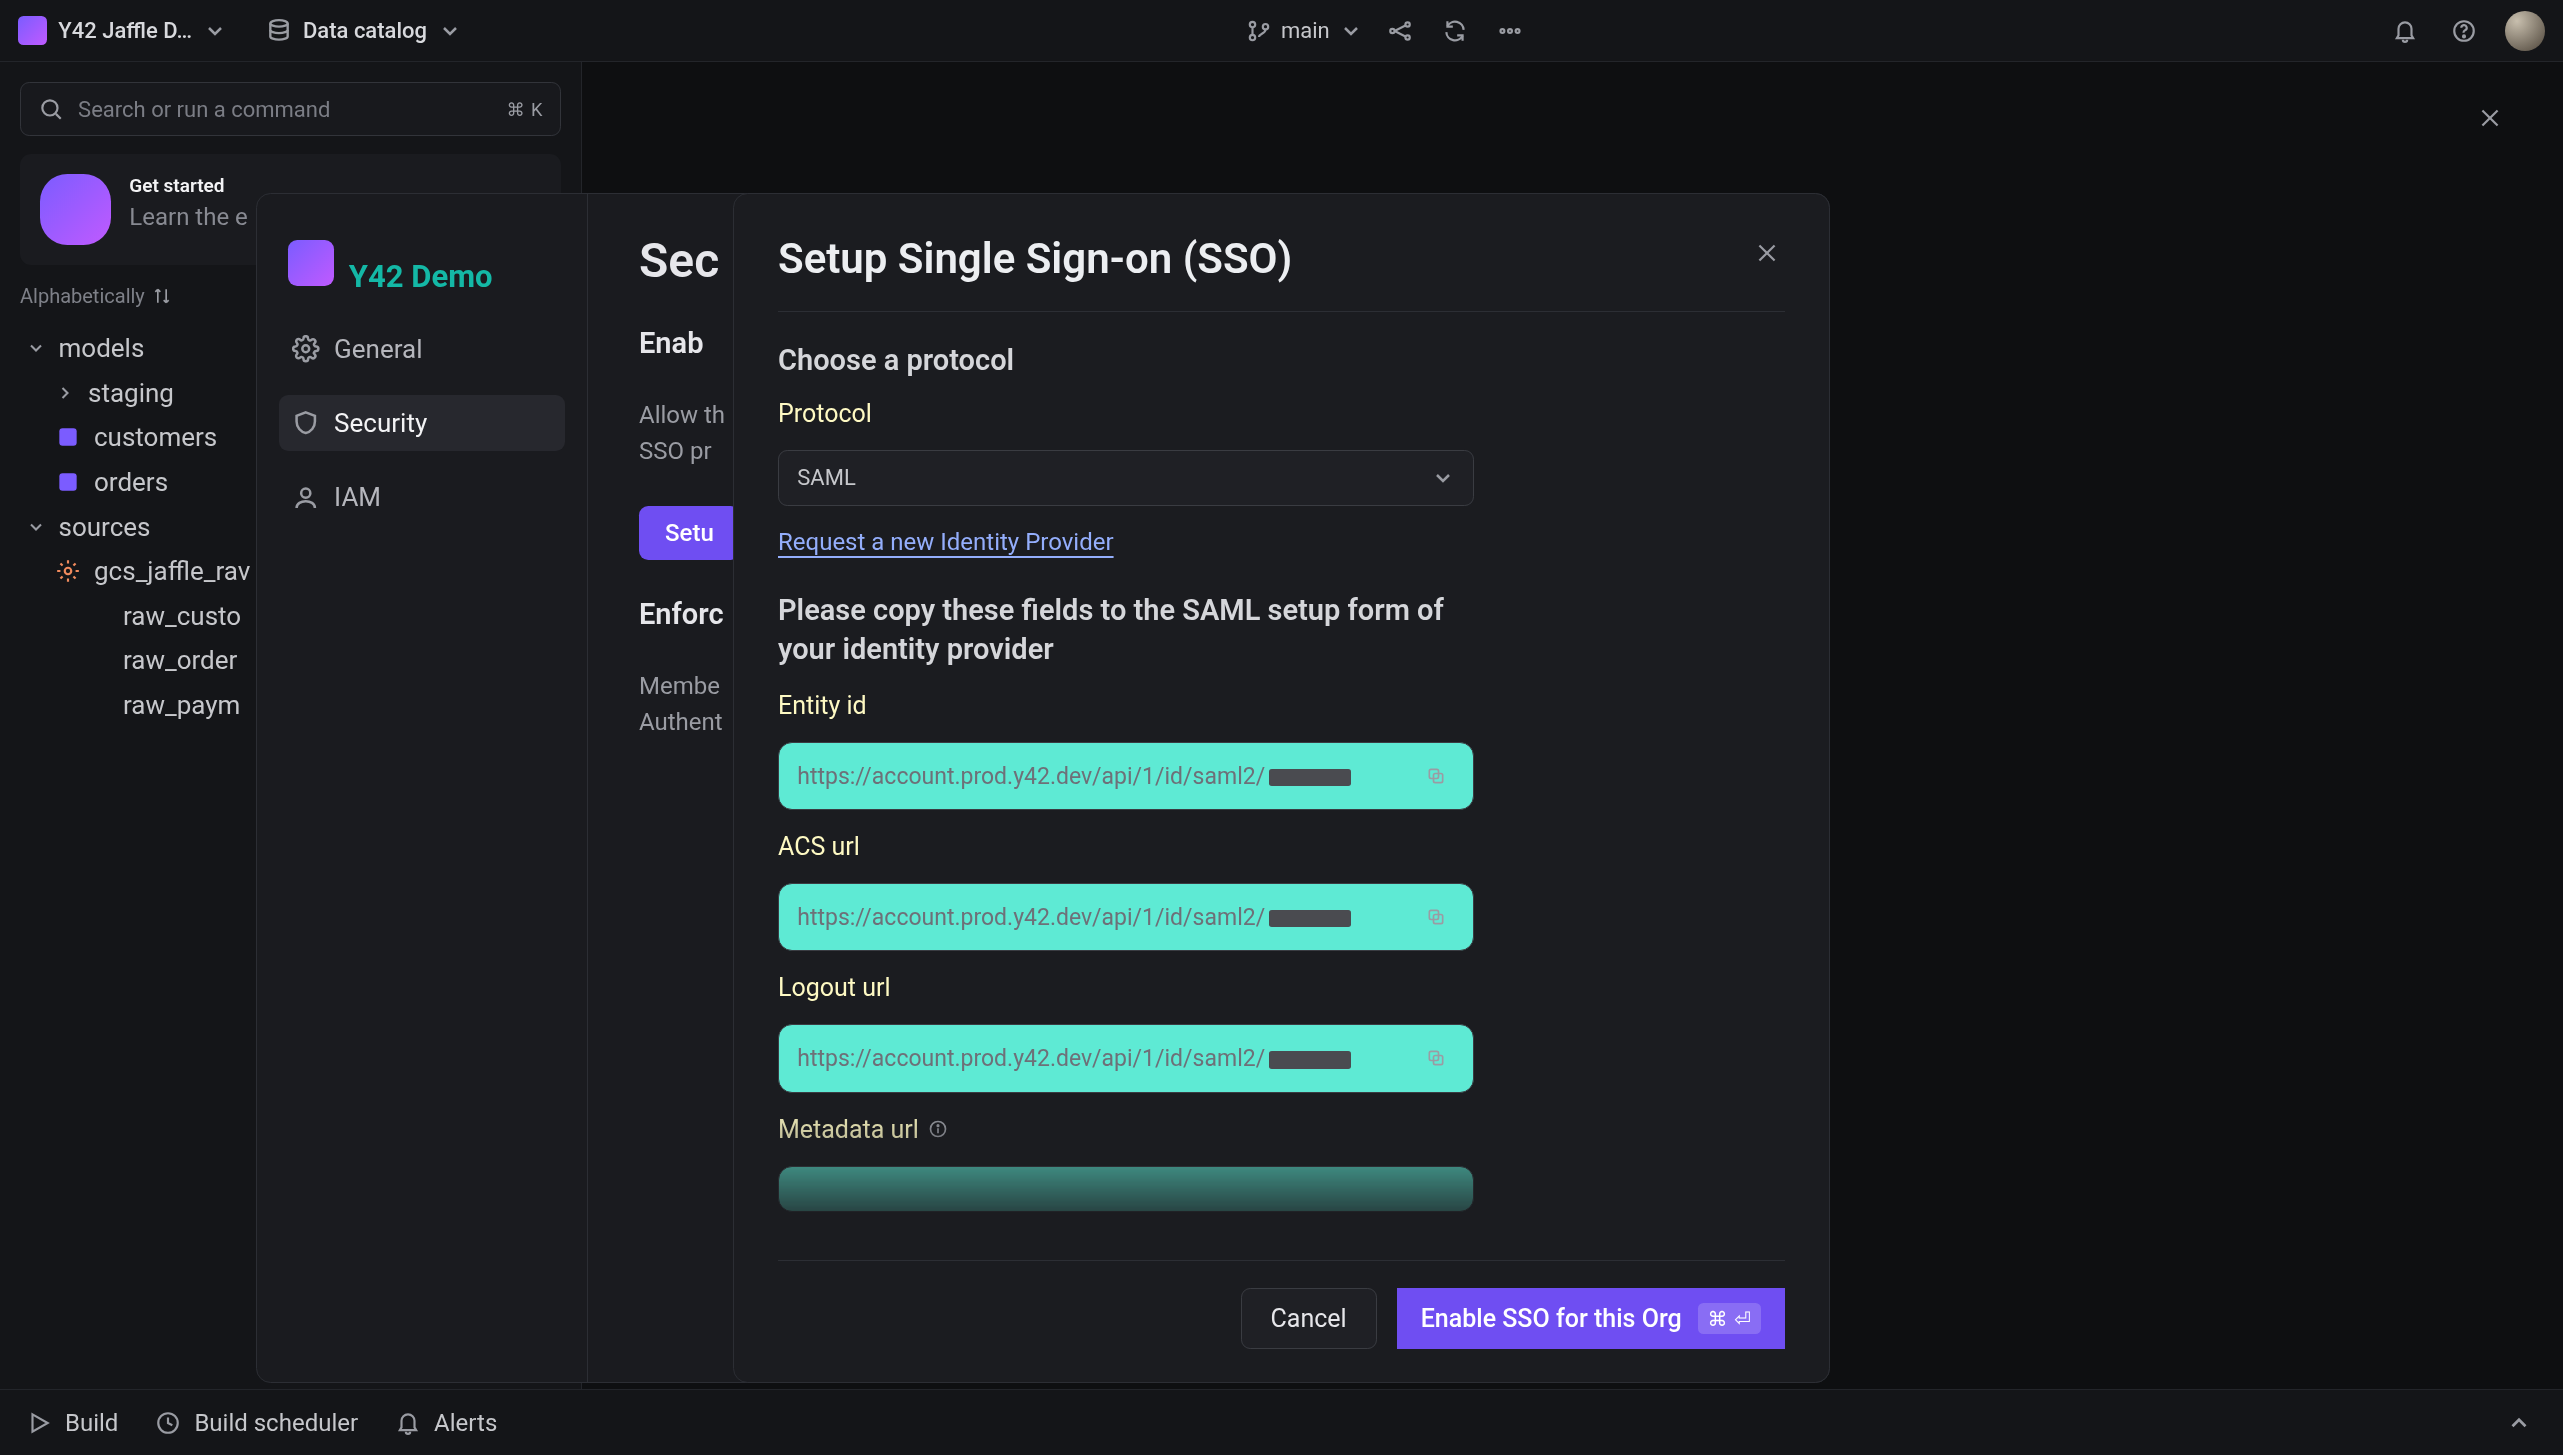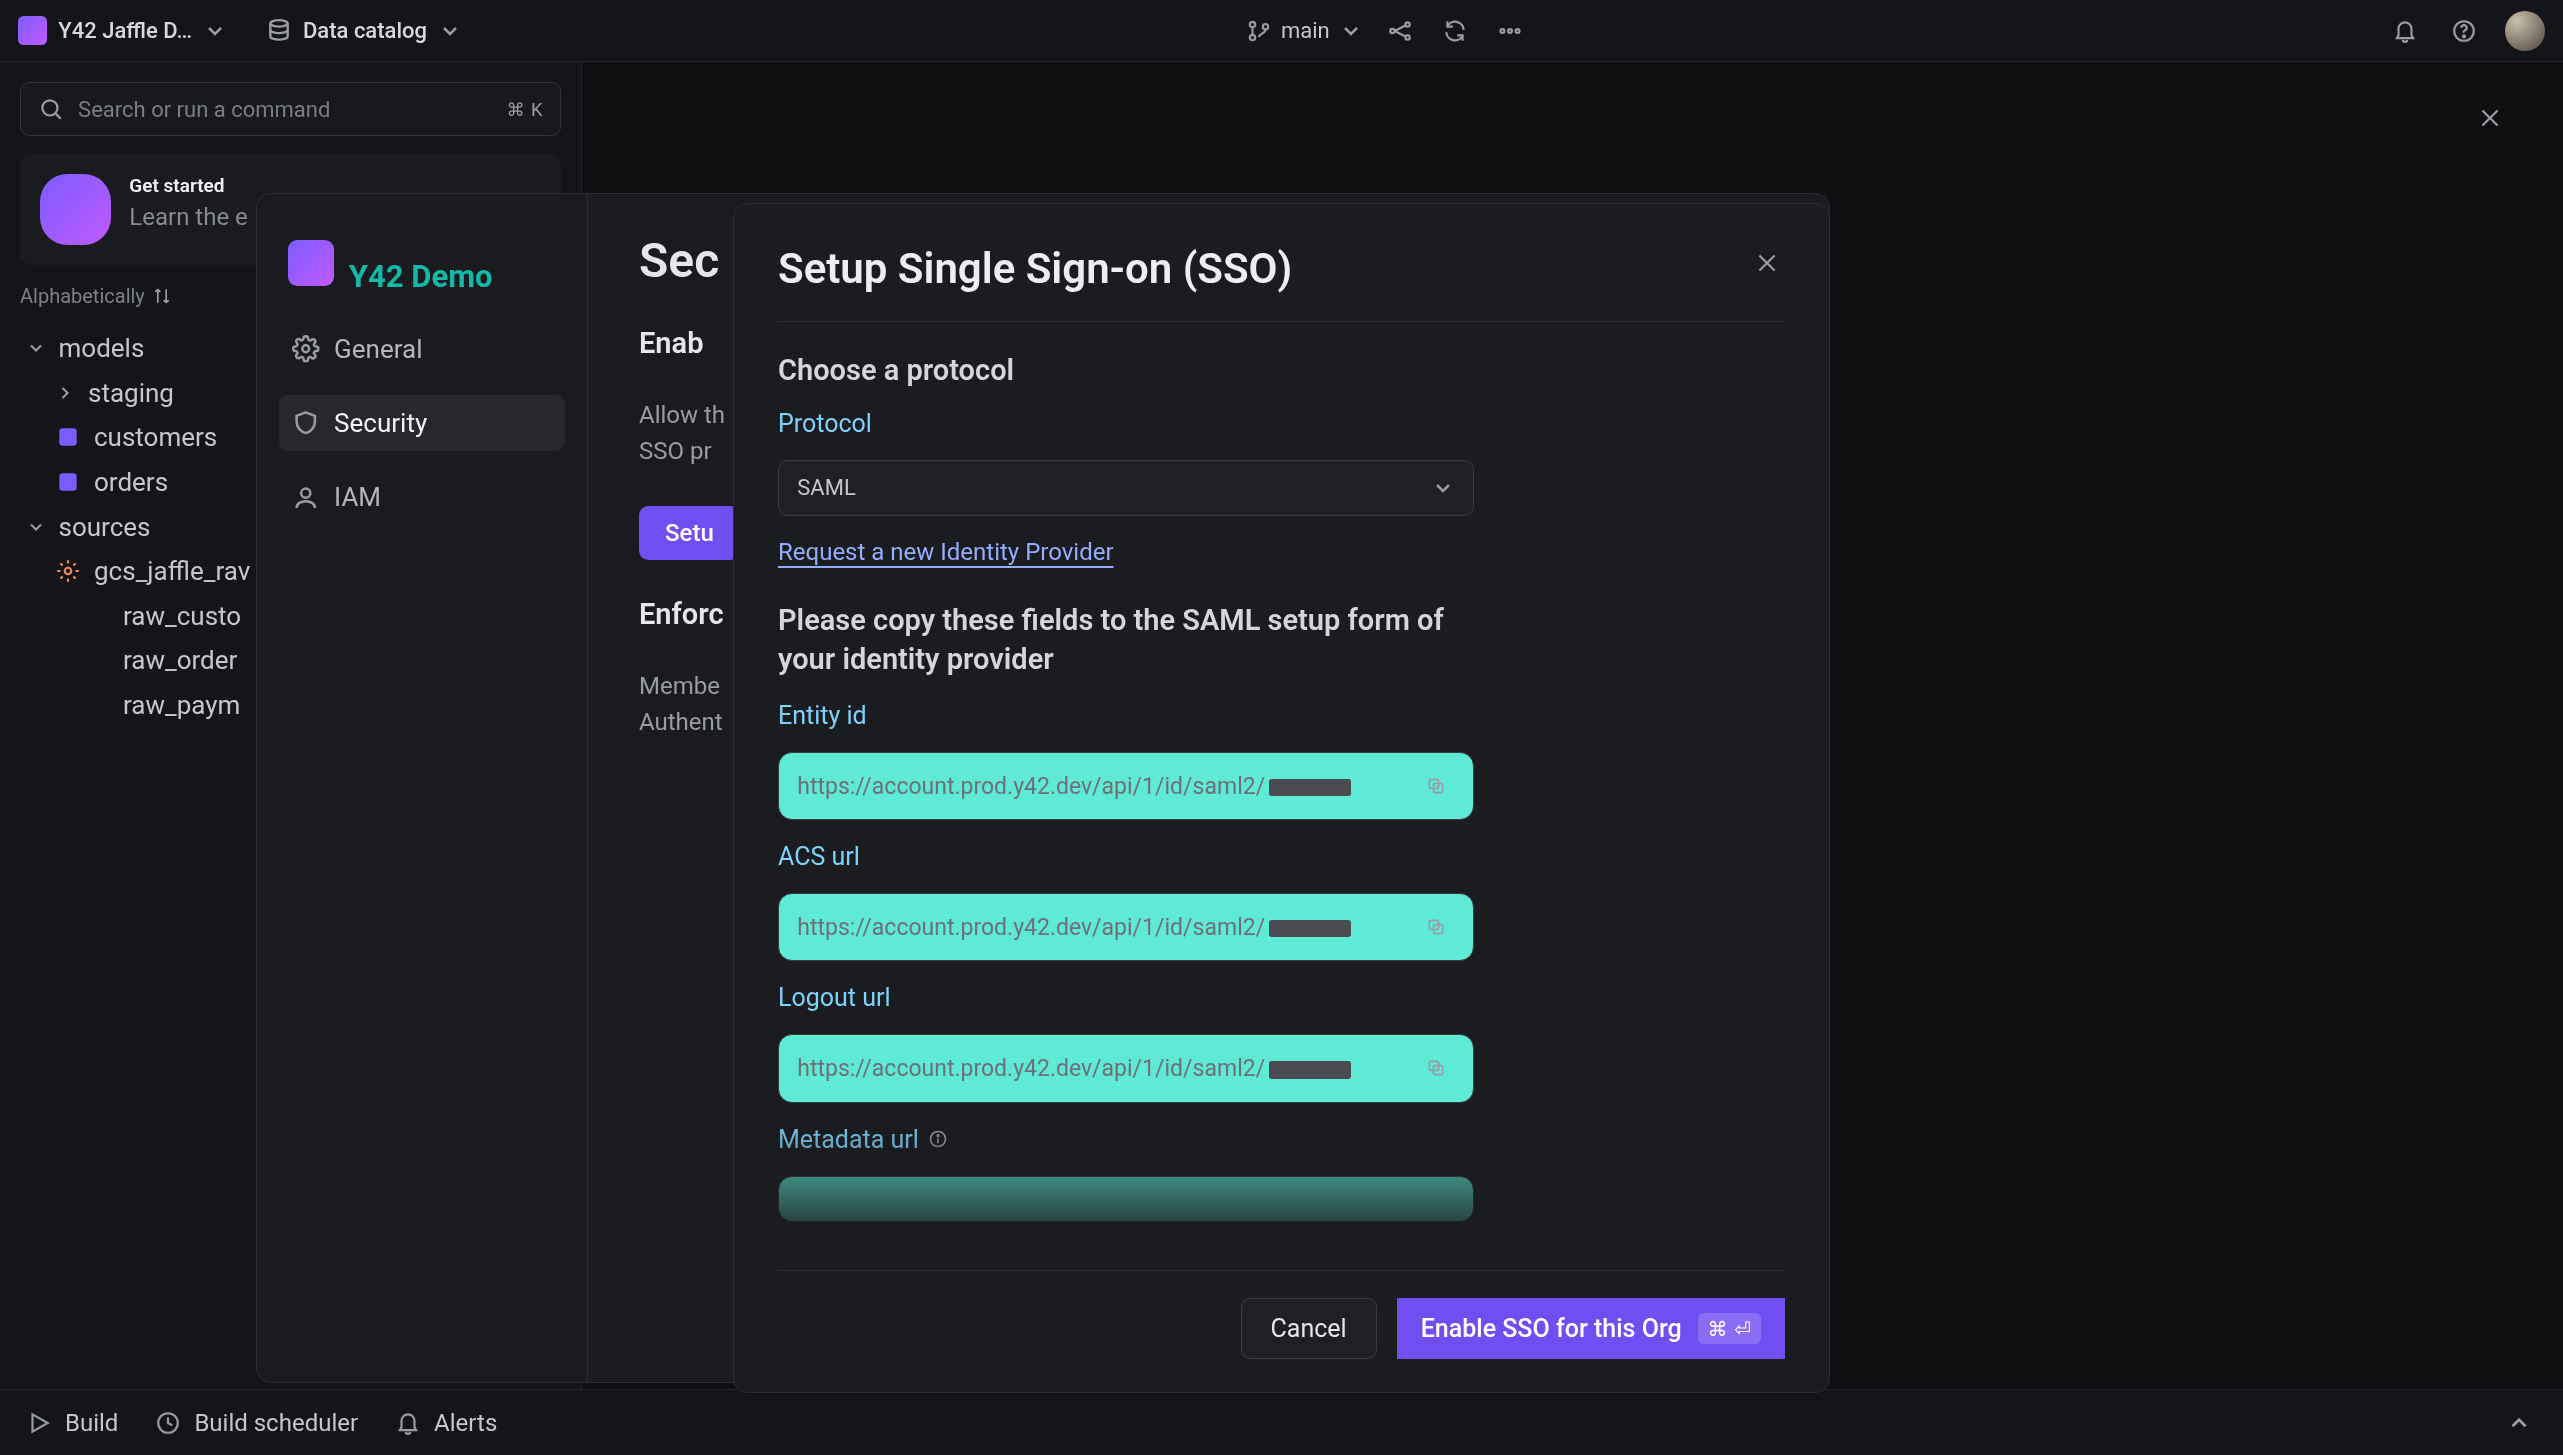--- a/index.html
+++ b/index.html
@@ -64,7 +64,7 @@
   .btn-primary { display: inline-flex; align-items: center; justify-content: center; background: #6f4ef2; color: #fff; font-size: 24px; font-weight: 500; padding: 13px 26px; border-radius: 9.2px; width: fit-content; }
 
   
-  .sso-modal { position: absolute; top: 131px; left: 151px; width: 1097px; height: 1190px; background: #1b1c20; border: 0.9px solid #2c2e34; border-radius: 14.6px; padding: 40px 44px 0 44px; display: flex; flex-direction: column; margin-top: 10px; }
+  .sso-modal { position: absolute; top: 131px; left: 151px; width: 1097px; height: 1190px; background: #1b1c20; border: 0.9px solid #2c2e34; border-radius: 14.6px; padding: 40px 44px 0 44px; display: flex; flex-direction: column; }
   .sso-modal .m-head { display: flex; justify-content: space-between; align-items: flex-start; }
   .sso-modal .m-title { font-size: 42px; font-weight: 600; color: #eceef1; }
   .sso-modal hr { border: none; border-top: 0.9px solid #2c2e34; margin: 27.5px 0 31px 0; }

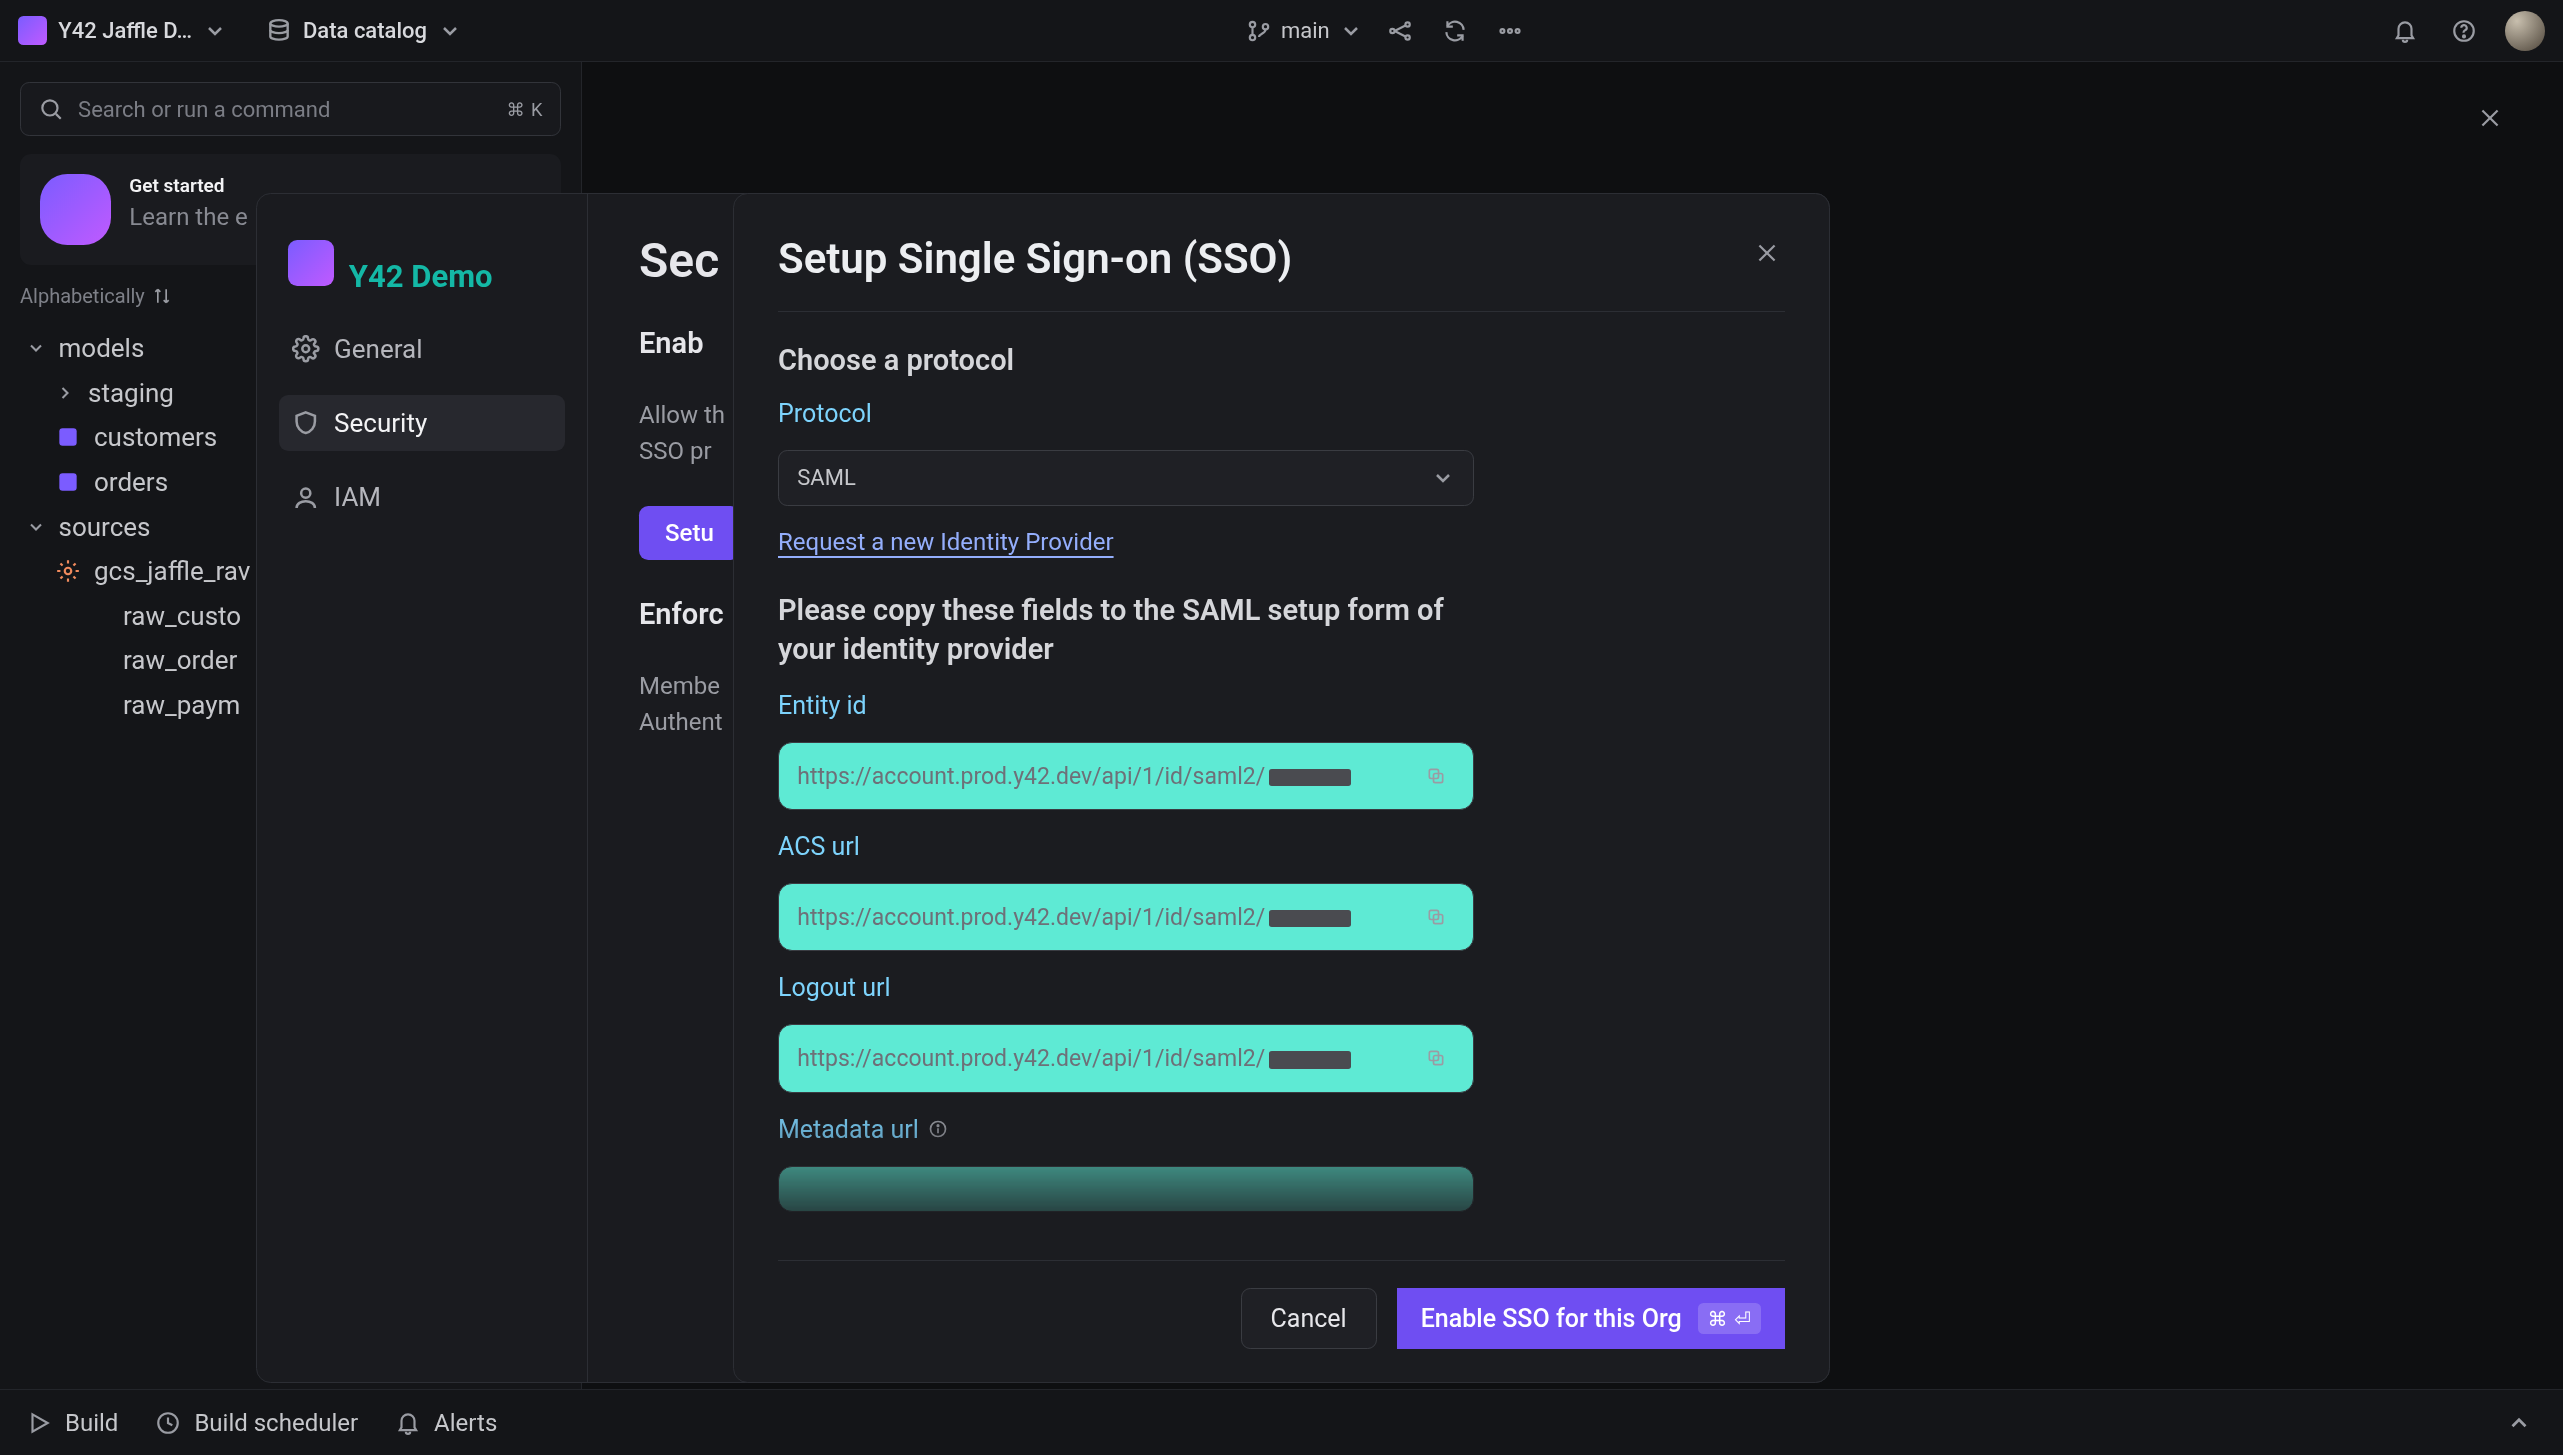--- a/index.html
+++ b/index.html
@@ -73,7 +73,7 @@
 
   .field-label { font-size: 27.5px; font-weight: 500; color: #d5d6da; }
   .field-label.h2 { font-size: 29px; font-weight: 600; }
-  .sublabel { font-size: 25px; color: #7dd3fc; }
+  .sublabel { font-size: 25px; color: #fef9c3; }
   .select { display: flex; align-items: center; justify-content: space-between; border: 0.9px solid #3a3c42; border-radius: 9.2px; padding: 14.6px 18.3px; width: 696px; background: #1f2025; }
   .link-text { font-size: 24px; color: #94aefc; text-decoration: underline; text-underline-offset: 5.5px; }
 

